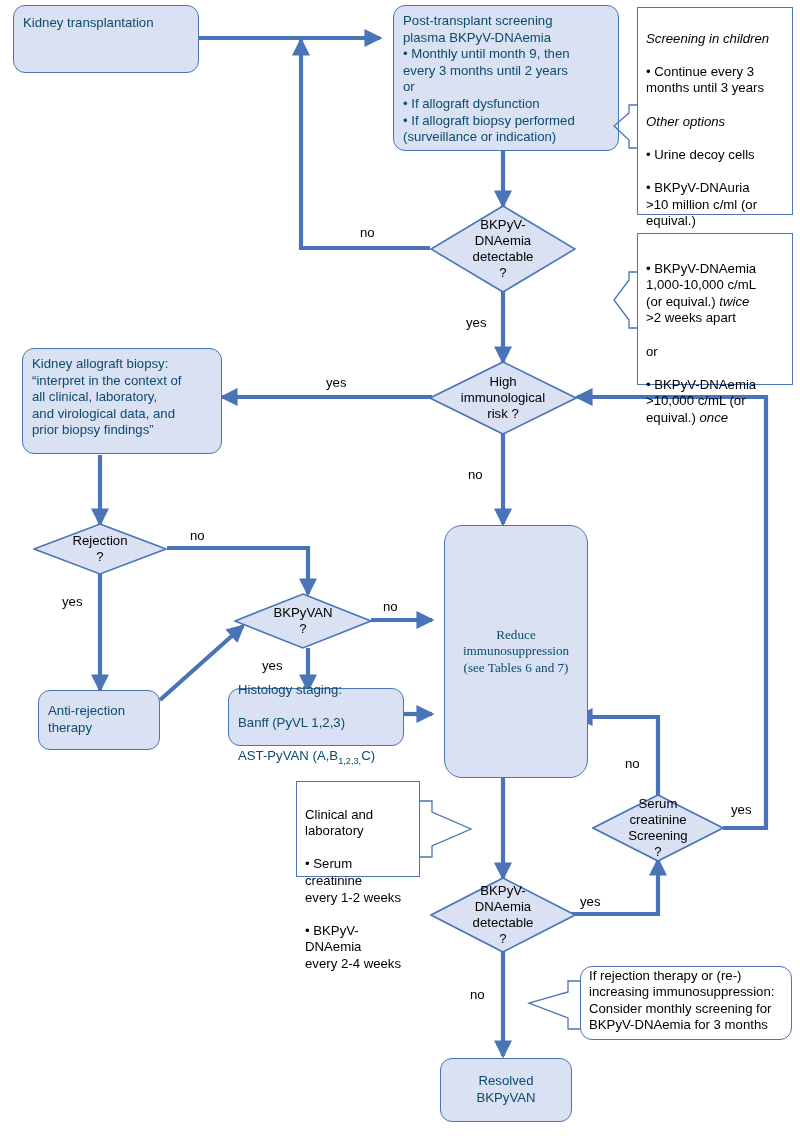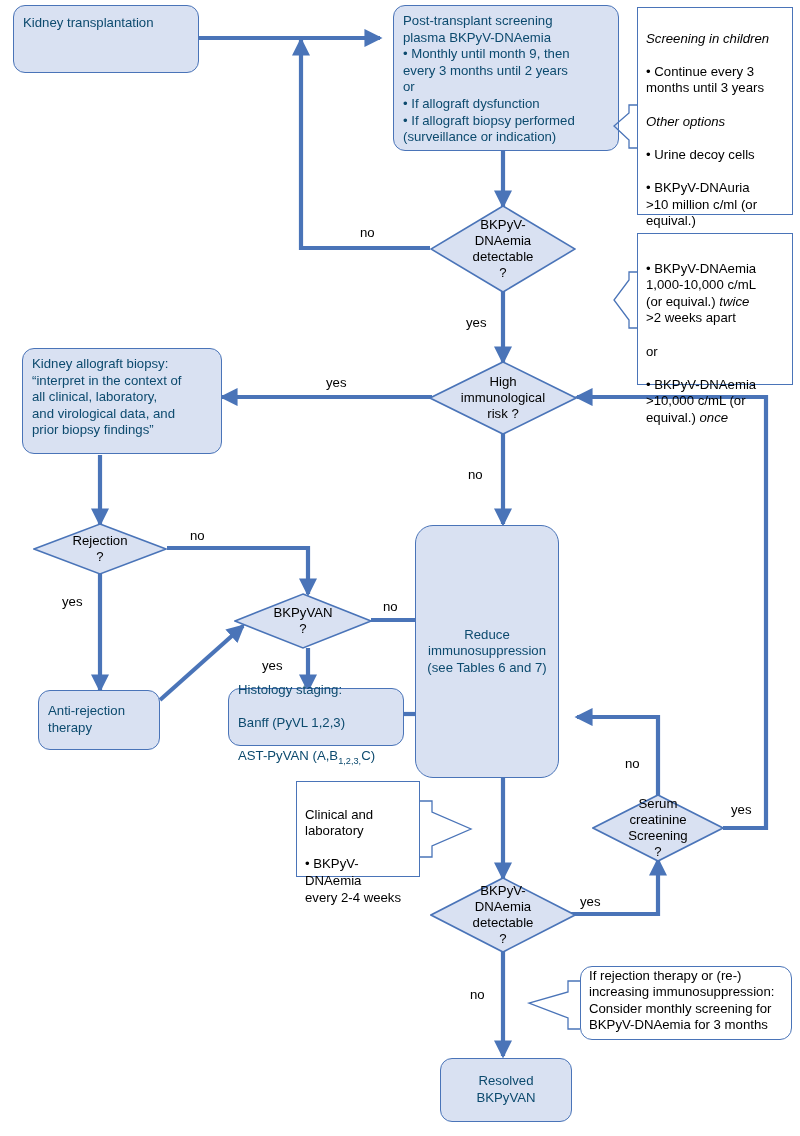--- a/index.html
+++ b/index.html
@@ -250,7 +250,7 @@
     </span>
   </div>
 
-  <div class="box center" style="left:415px; top:525px; width:144px; height:253px; border-radius:18px;">
+  <div class="box center" style="left:444px; top:525px; width:144px; height:253px; border-radius:18px;font-family:Liberation Serif, serif;">
     <span class="txt">Reduce
 immunosuppression
 (see Tables 6 and 7)</span>

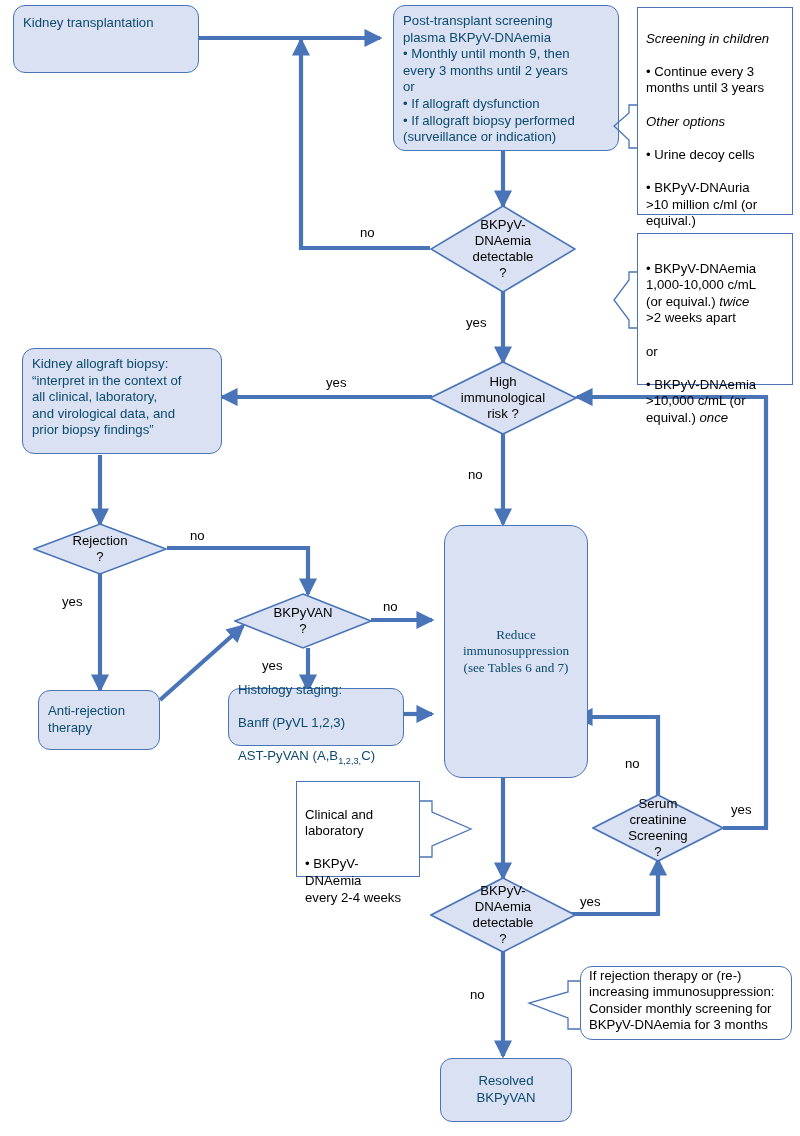--- a/index.html
+++ b/index.html
@@ -259,6 +259,8 @@
   <div class="note" style="left:296px; top:781px; width:124px; height:96px; align-items:flex-start; padding-top:8px;padding-left:8px;">
     <div class="txt">
       <div>Clinical and laboratory</div>
+      <div style="white-space:pre-line;">•  Serum creatinine
+     every 1-2 weeks</div>
       <div style="white-space:pre-line;">•  BKPyV-DNAemia
      every 2-4 weeks</div>
     </div>

